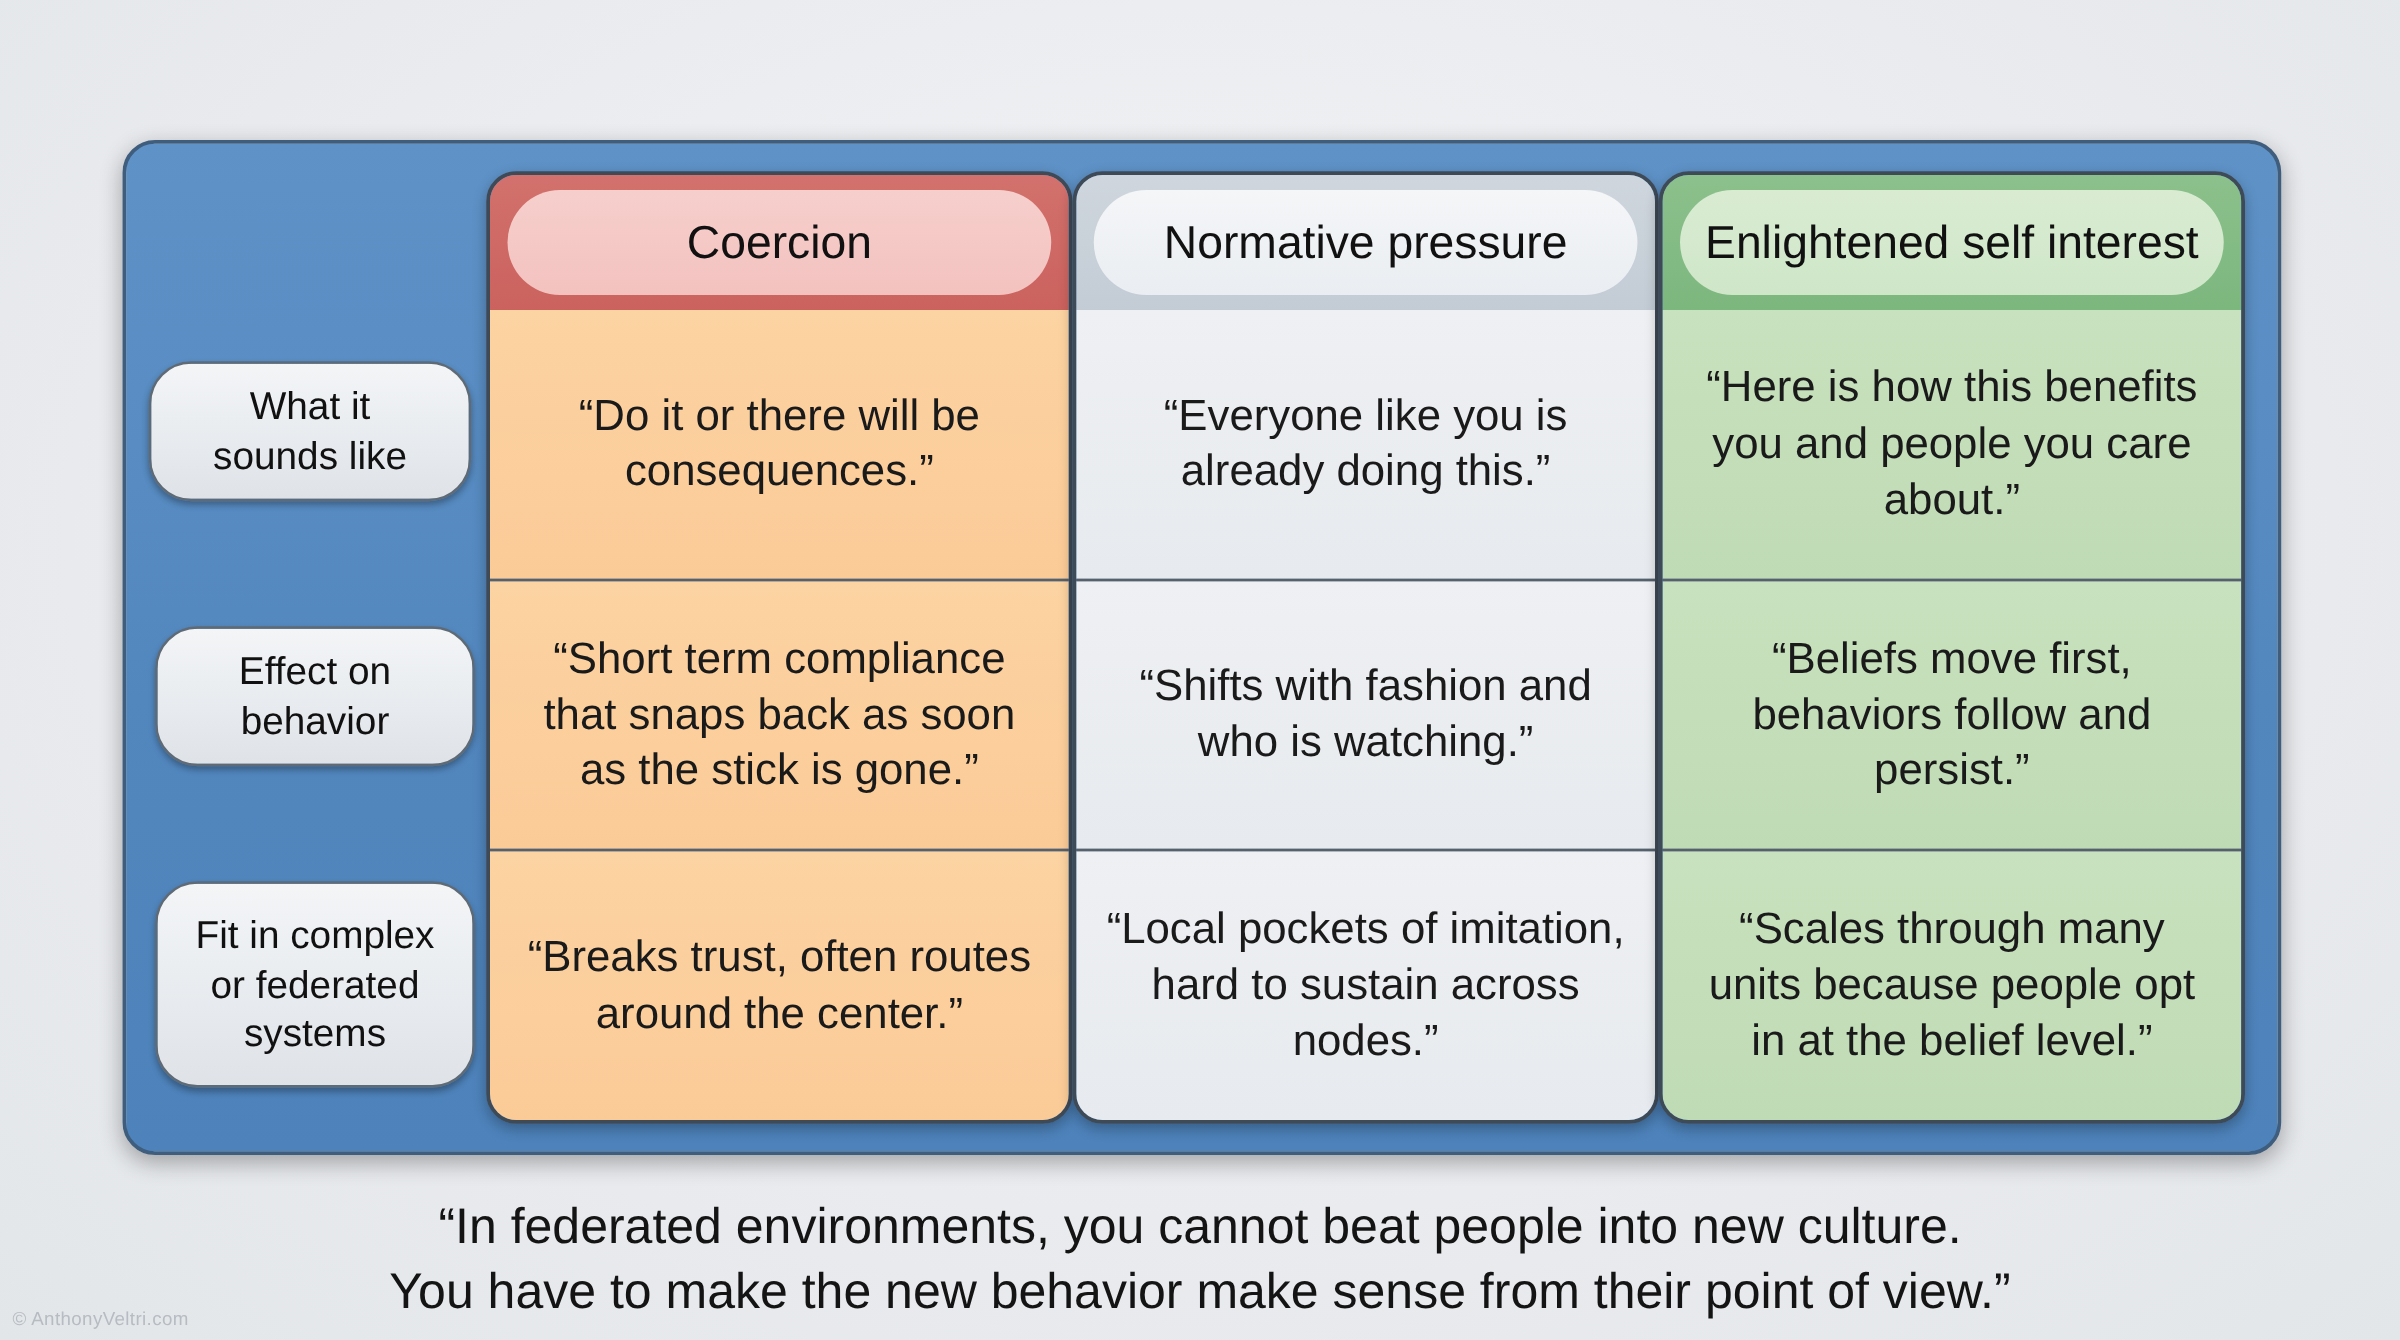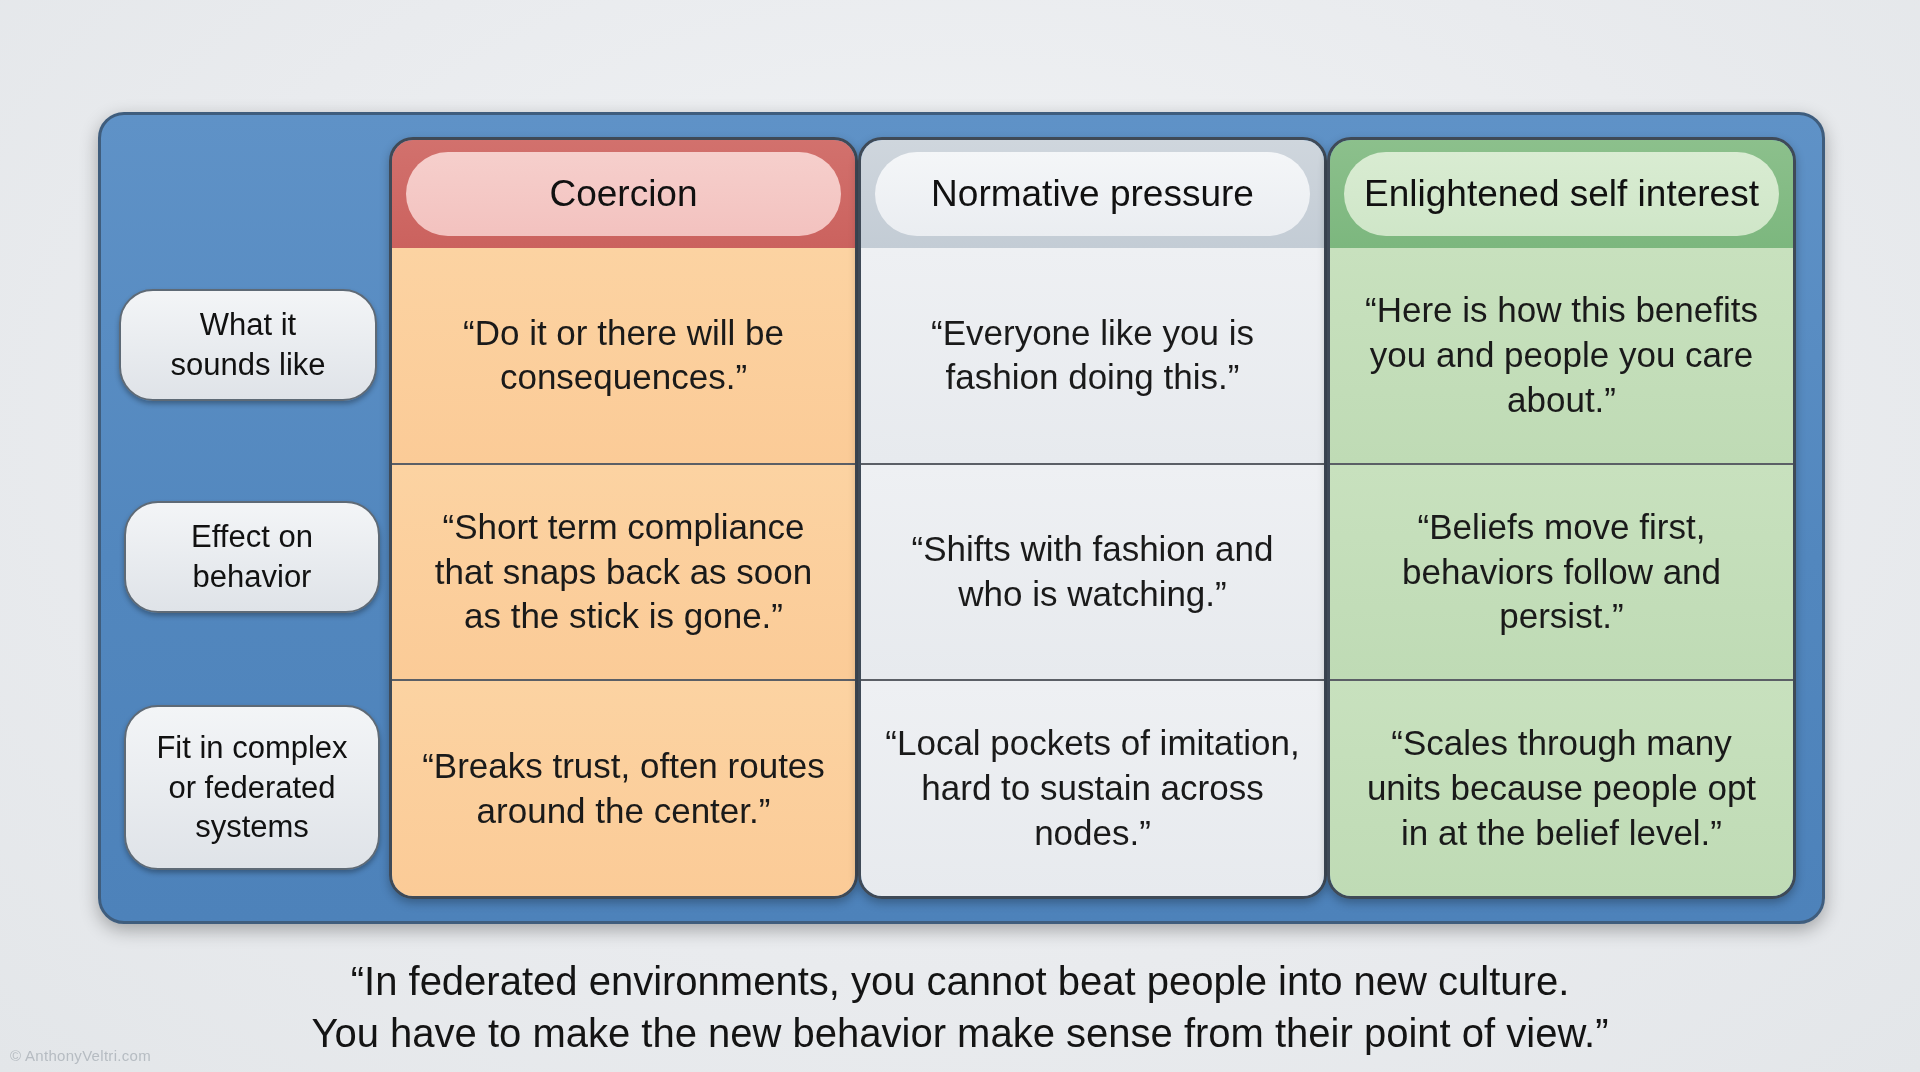--- a/index.html
+++ b/index.html
@@ -201,7 +201,7 @@
         </div>
       </div>
       <div class="cell">
-        <span>“Everyone like you is fashion doing this.”</span>
+        <span>“Everyone like you is already doing this.”</span>
       </div>
       <div class="cell">
         <span>“Shifts with fashion and who is watching.”</span>

